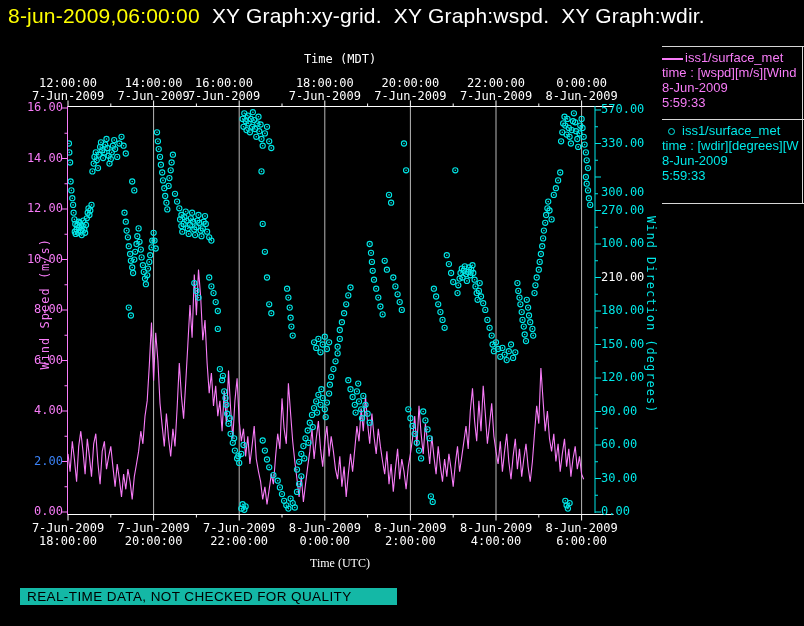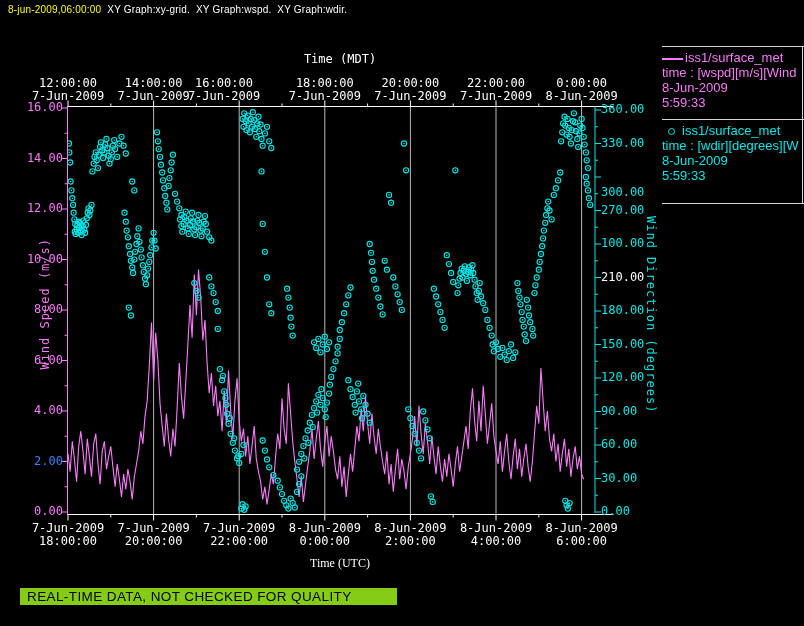--- a/index.html
+++ b/index.html
@@ -5,7 +5,7 @@
   html,body{margin:0;padding:0;background:#000;}
   #app{position:relative;width:804px;height:626px;background:#000;overflow:hidden;
        font-family:"Liberation Sans",sans-serif;}
-  .titlebar{position:absolute;left:8px;top:4px;font-size:10px;letter-spacing:.2px;white-space:pre;}
+  .titlebar{position:absolute;left:8px;top:4px;font-size:21px;letter-spacing:.2px;white-space:pre;}
   .titlebar .ts{color:#ffff00;}
   .titlebar .tt{color:#ffffff;}
   .ticklabel{position:absolute;font-family:"DejaVu Sans Mono",monospace;font-size:12px;

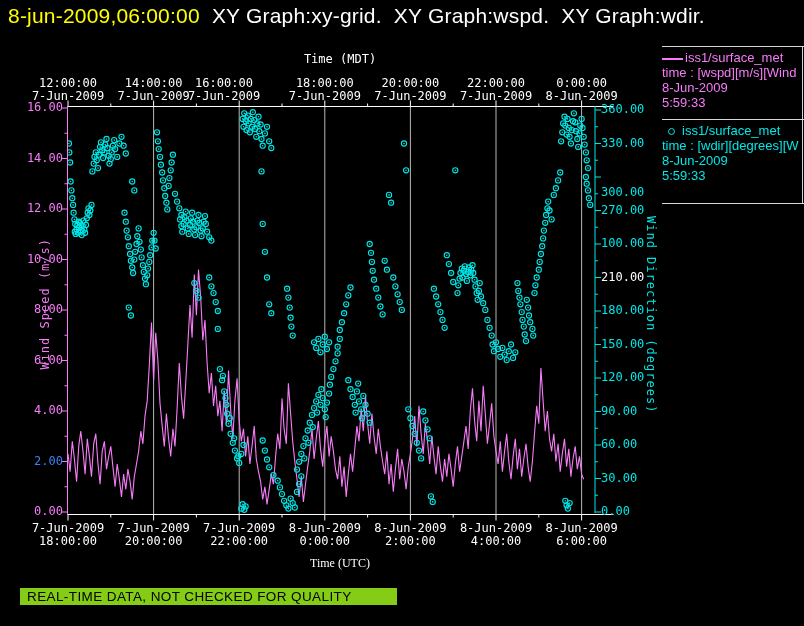--- a/index.html
+++ b/index.html
@@ -1020,7 +1020,7 @@
       <div class="ticklabel" style="top: 404px; right: 741px; color: rgb(248, 124, 248); text-align: right;">4.00</div>
       <div class="ticklabel" style="top: 454.5px; right: 741px; color: #3b82f6; text-align: right;">2.00</div>
       <div class="ticklabel" style="top: 505px; right: 741px; color: rgb(248, 124, 248); text-align: right;">0.00</div>
-      <div class="ticklabel" style="left: 601px; top: 103px; color: rgb(0, 232, 232);">360.00</div>
+      <div class="ticklabel" style="left: 601px; top: 103px; color: rgb(0, 232, 232);">570.00</div>
       <div class="ticklabel" style="left: 601px; top: 136.5px; color: rgb(0, 232, 232);">330.00</div>
       <div class="ticklabel" style="left: 601px; top: 170px; color: rgb(0, 232, 232); margin-top: 16px;">300.00</div>
       <div class="ticklabel" style="left: 601px; top: 203.5px; color: rgb(0, 232, 232);">270.00</div>

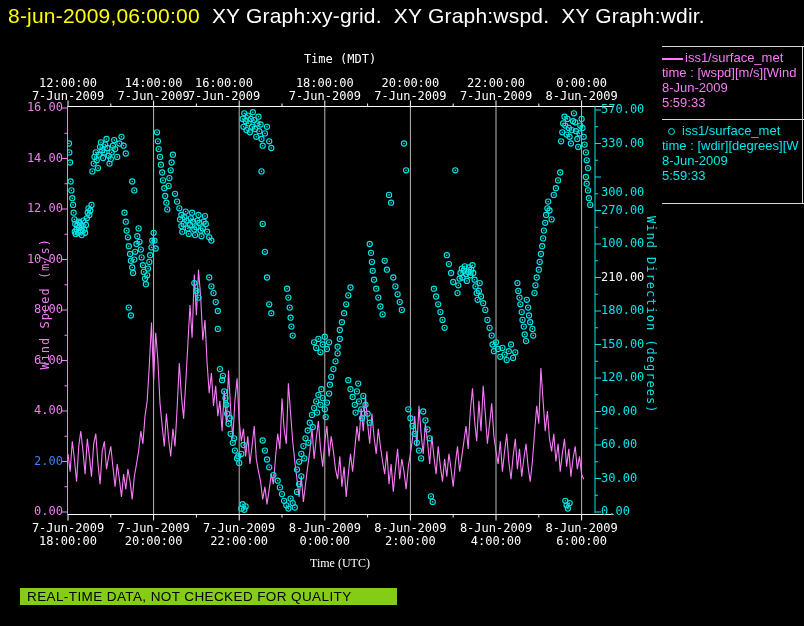--- a/index.html
+++ b/index.html
@@ -23,7 +23,7 @@
   .sw-line{display:inline-block;width:21px;height:2px;vertical-align:middle;margin-right:2px;}
   .sw-circle{display:inline-block;width:5px;height:5px;border-radius:50%;border:1px solid;
              vertical-align:middle;margin:0 7px 0 6px;}
-  #notice{position:absolute;left:20px;top:588px;width:377px;height:17px;background:#84cc16;
+  #notice{position:absolute;left:20px;top:588px;width:377px;height:17px;background:#14b8a6;
           color:#000;font-size:13.5px;line-height:17px;padding-left:7px;letter-spacing:.4px;
           box-sizing:border-box;white-space:nowrap;overflow:hidden;}
   svg{position:absolute;left:0;top:0;}

